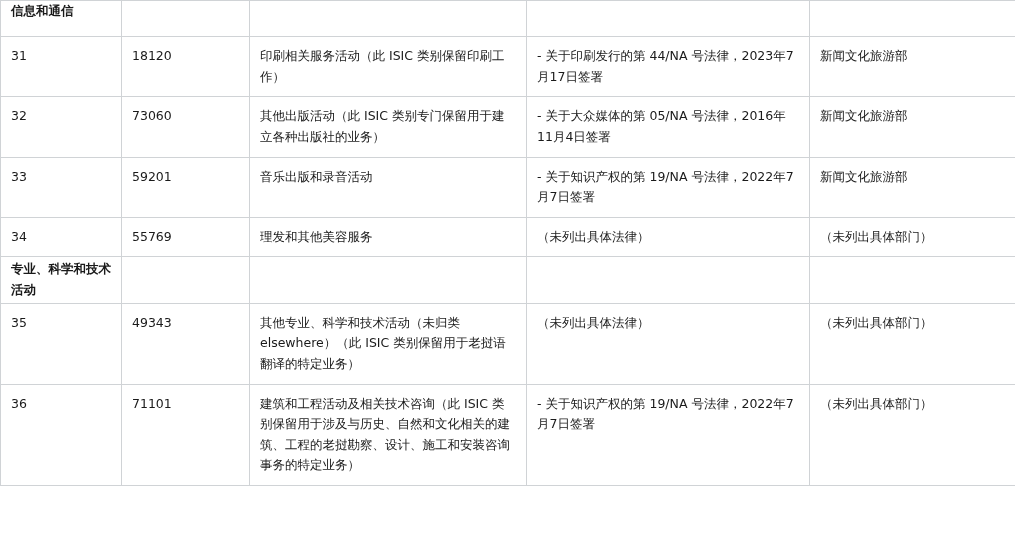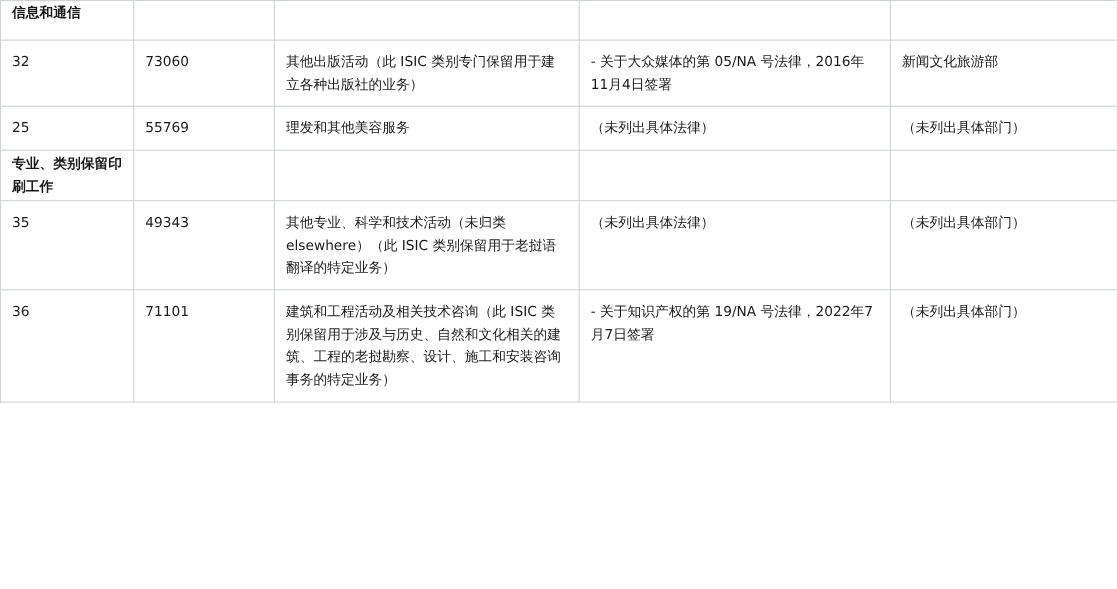--- a/index.html
+++ b/index.html
@@ -72,6 +72,13 @@
     </tr>
 
 
+    <tr>
+      <td class="cell-num">31</td>
+      <td class="cell-code">18120</td>
+      <td>印刷相关服务活动（此 ISIC 类别保留印刷工作）</td>
+      <td>- 关于印刷发行的第 44/NA 号法律，2023年7月17日签署</td>
+      <td>新闻文化旅游部</td>
+    </tr>
 
     <tr>
       <td class="cell-num">32</td>

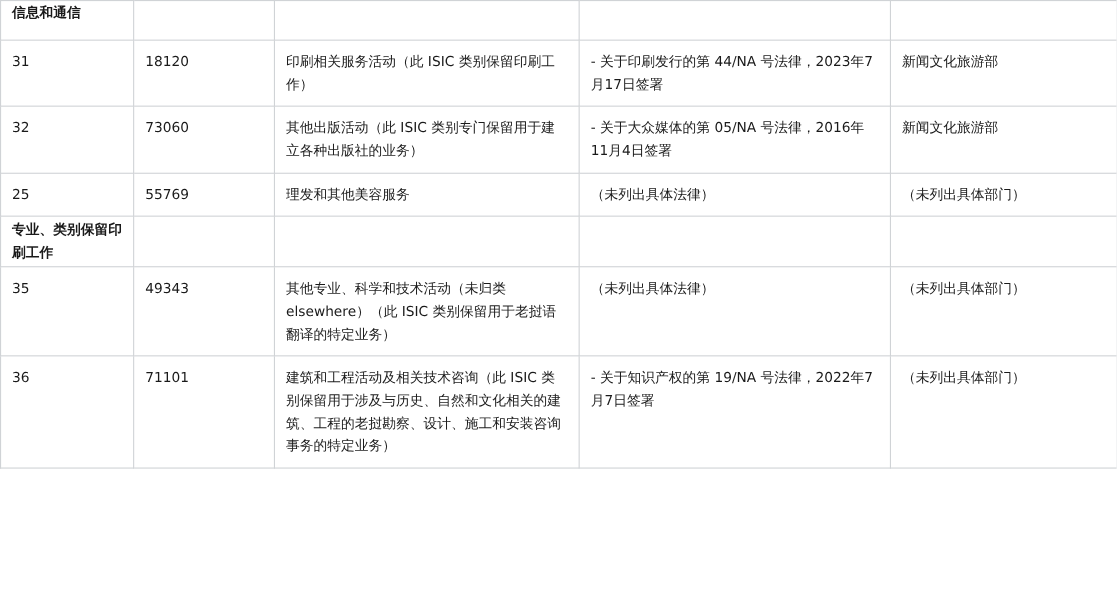--- a/index.html
+++ b/index.html
@@ -88,6 +88,13 @@
       <td>新闻文化旅游部</td>
     </tr>
 
+    <tr>
+      <td class="cell-num">33</td>
+      <td class="cell-code">59201</td>
+      <td>音乐出版和录音活动</td>
+      <td>- 关于知识产权的第 19/NA 号法律，2022年7月7日签署</td>
+      <td>新闻文化旅游部</td>
+    </tr>
 
     <tr>
       <td class="cell-num">25</td>

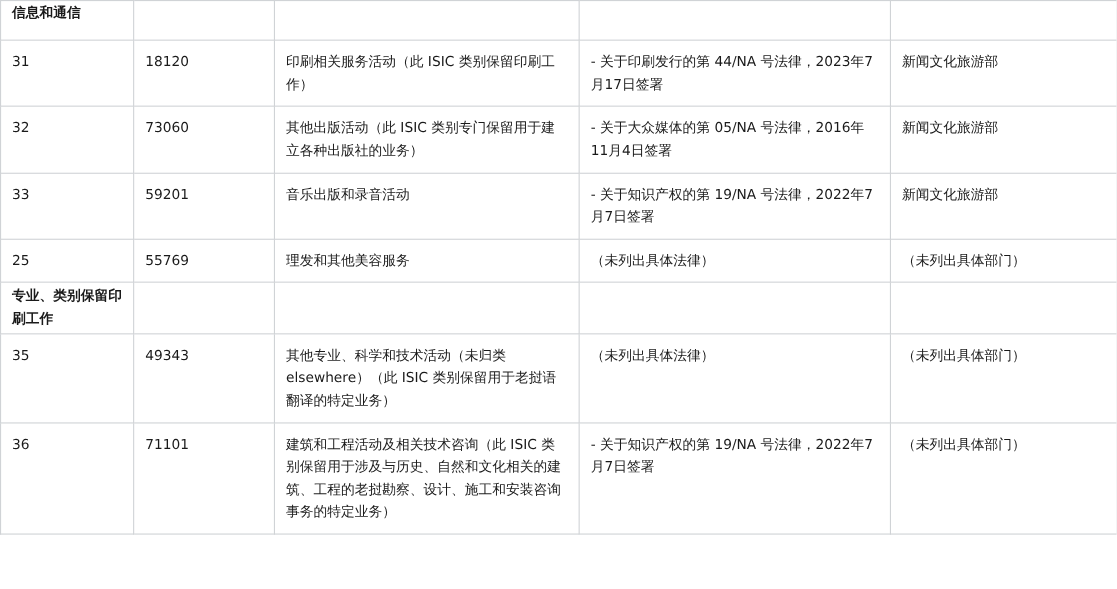--- a/index.html
+++ b/index.html
@@ -97,7 +97,7 @@
     </tr>
 
     <tr>
-      <td class="cell-num">25</td>
+      <td class="cell-num">34</td>
       <td class="cell-code">55769</td>
       <td>理发和其他美容服务</td>
       <td>（未列出具体法律）</td>

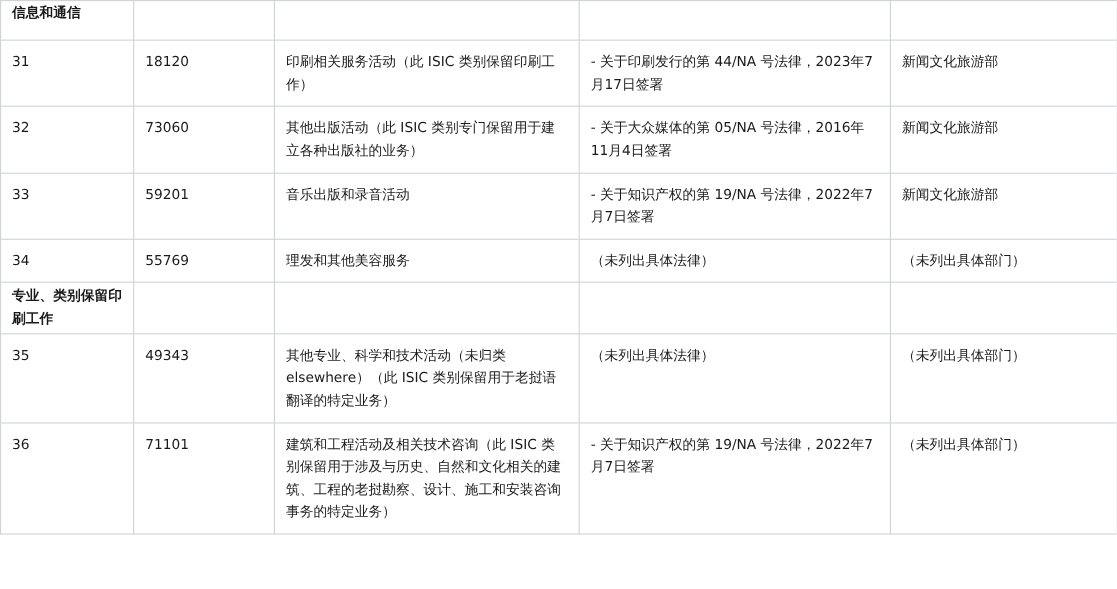--- a/index.html
+++ b/index.html
@@ -105,7 +105,7 @@
     </tr>
 
     <tr class="section-row">
-      <td class="section-label">专业、类别保留印刷工作</td>
+      <td class="section-label">专业、科学和技术活动</td>
       <td></td>
       <td></td>
       <td></td>

